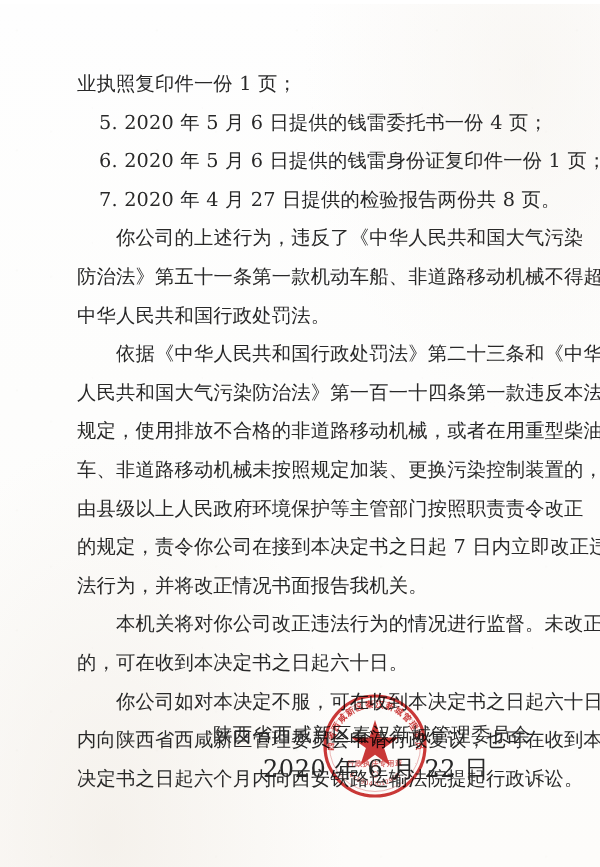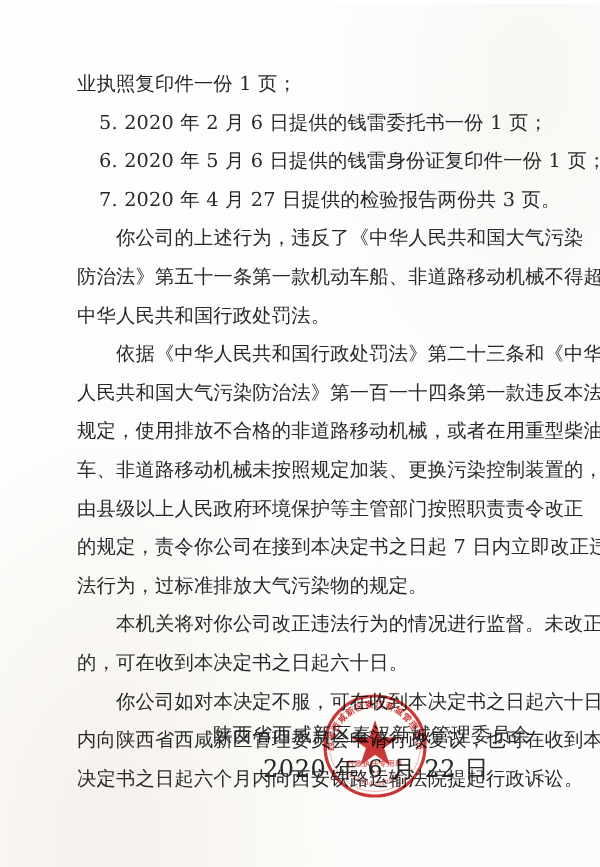--- a/index.html
+++ b/index.html
@@ -135,7 +135,7 @@
 
   <div id="body-text">
       <div class="line">业执照复印件一份 1 页；</div>
-      <div class="line indent-1">5. 2020 年 2 月 6 日提供的钱雷委托书一份 1 页；</div>
+      <div class="line indent-1">5. 2020 年 5 月 6 日提供的钱雷委托书一份 4 页；</div>
       <div class="line indent-1">6. 2020 年 5 月 6 日提供的钱雷身份证复印件一份 1 页；</div>
       <div class="line indent-1">7. 2020 年 4 月 27 日提供的检验报告两份共 3 页。</div>
       <div class="line indent-2">你公司的上述行为，违反了《中华人民共和国大气污染</div>

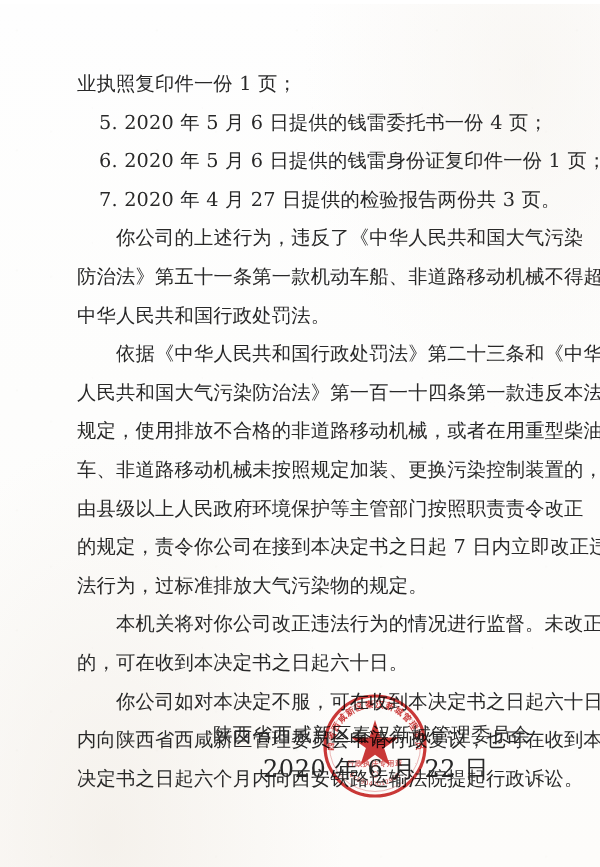--- a/index.html
+++ b/index.html
@@ -137,7 +137,7 @@
       <div class="line">业执照复印件一份 1 页；</div>
       <div class="line indent-1">5. 2020 年 5 月 6 日提供的钱雷委托书一份 4 页；</div>
       <div class="line indent-1">6. 2020 年 5 月 6 日提供的钱雷身份证复印件一份 1 页；</div>
-      <div class="line indent-1">7. 2020 年 4 月 27 日提供的检验报告两份共 3 页。</div>
+      <div class="line indent-1">7. 2020 年 4 月 27 日提供的检验报告两份共 8 页。</div>
       <div class="line indent-2">你公司的上述行为，违反了《中华人民共和国大气污染</div>
       <div class="line justify"><span>防</span><span>治</span><span>法</span><span>》</span><span>第</span><span>五</span><span>十</span><span>一</span><span>条</span><span>第</span><span>一</span><span>款</span><span>机</span><span>动</span><span>车</span><span>船</span><span>、</span><span>非</span><span>道</span><span>路</span><span>移</span><span>动</span><span>机</span><span>械</span><span>不</span><span>得</span><span>超</span></div>
       <div class="line">中华人民共和国行政处罚法。</div>

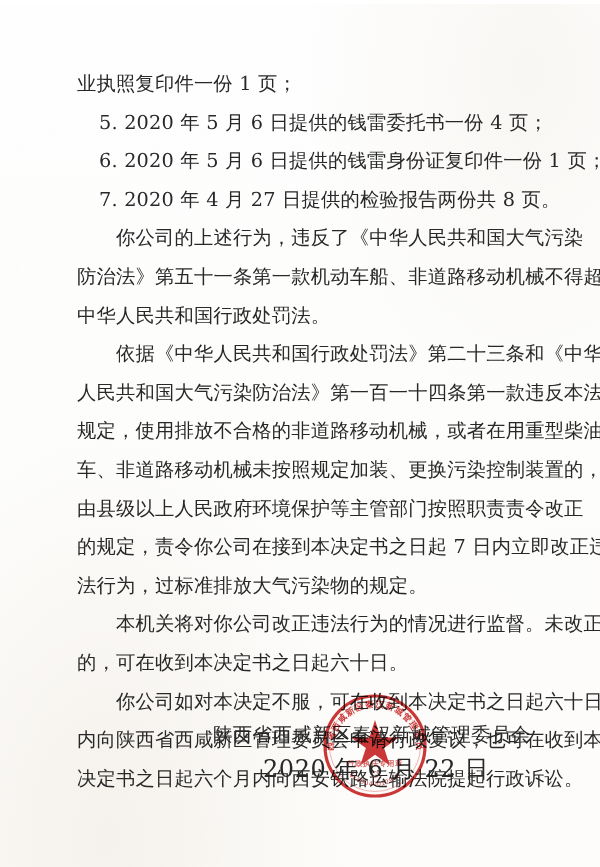--- a/index.html
+++ b/index.html
@@ -147,7 +147,7 @@
       <div class="line justify"><span>车</span><span>、</span><span>非</span><span>道</span><span>路</span><span>移</span><span>动</span><span>机</span><span>械</span><span>未</span><span>按</span><span>照</span><span>规</span><span>定</span><span>加</span><span>装</span><span>、</span><span>更</span><span>换</span><span>污</span><span>染</span><span>控</span><span>制</span><span>装</span><span>置</span><span>的</span><span>，</span></div>
       <div class="line justify"><span>由</span><span>县</span><span>级</span><span>以</span><span>上</span><span>人</span><span>民</span><span>政</span><span>府</span><span>环</span><span>境</span><span>保</span><span>护</span><span>等</span><span>主</span><span>管</span><span>部</span><span>门</span><span>按</span><span>照</span><span>职</span><span>责</span><span>责</span><span>令</span><span>改</span><span>正</span></div>
       <div class="line justify"><span>的</span><span>规</span><span>定</span><span>，</span><span>责</span><span>令</span><span>你</span><span>公</span><span>司</span><span>在</span><span>接</span><span>到</span><span>本</span><span>决</span><span>定</span><span>书</span><span>之</span><span>日</span><span>起</span><span> </span><span>7</span><span> </span><span>日</span><span>内</span><span>立</span><span>即</span><span>改</span><span>正</span><span>违</span></div>
-      <div class="line">法行为，过标准排放大气污染物的规定。</div>
+      <div class="line">法行为，并将改正情况书面报告我机关。</div>
       <div class="line indent-2">本机关将对你公司改正违法行为的情况进行监督。未改正</div>
       <div class="line">的，可在收到本决定书之日起六十日。</div>
       <div class="line indent-2">你公司如对本决定不服，可在收到本决定书之日起六十日</div>

